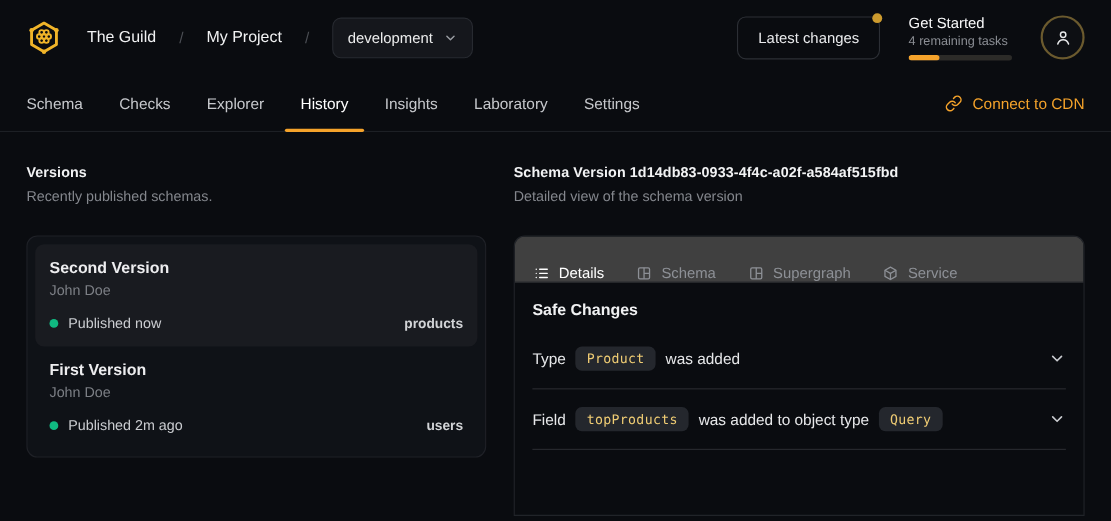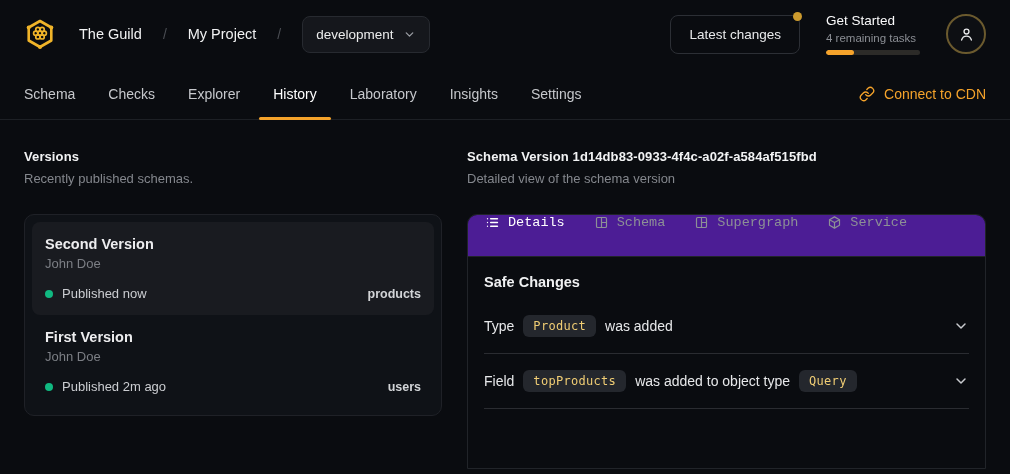--- a/index.html
+++ b/index.html
@@ -164,8 +164,8 @@
     <span class="nav-tab">Checks</span>
     <span class="nav-tab">Explorer</span>
     <span class="nav-tab active">History</span>
+    <span class="nav-tab">Insights</span>
     <span class="nav-tab">Laboratory</span>
-    <span class="nav-tab">Insights</span>
     <span class="nav-tab">Settings</span>
   </div>
   <div class="cdn-link">

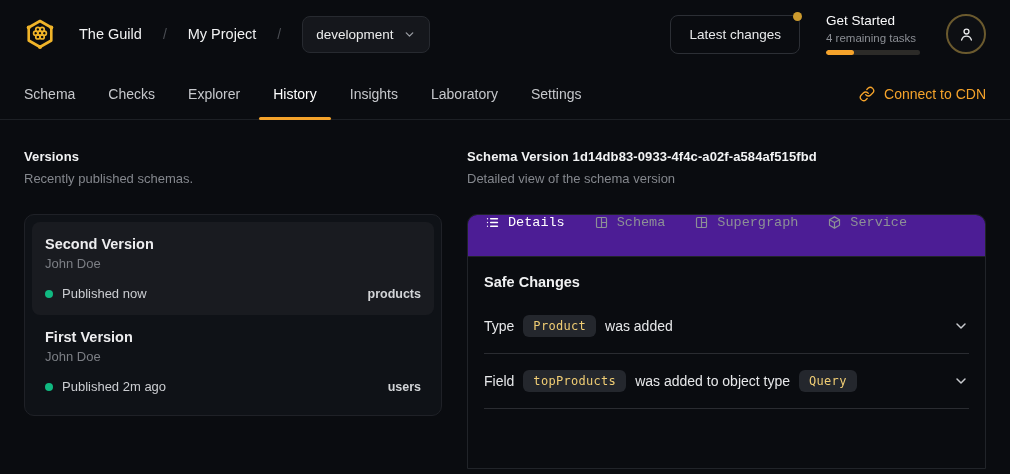--- a/index.html
+++ b/index.html
@@ -82,7 +82,7 @@
 
   
   .panel{margin-top:28px;height:255px;border:1px solid #212429;border-radius:10px 10px 0 0;overflow:hidden;}
-  .panel-tabs{height:42px;display:flex;align-items:flex-start;gap:29px;padding:0 17px;border-bottom:1px solid #212429;background:#4c1d95;font-family:Liberation Mono, monospace;}
+  .panel-tabs{height:42px;display:flex;align-items:flex-end;gap:29px;padding:0 17px;border-bottom:1px solid #212429;background:#404040;}
   .panel-tab{display:flex;align-items:center;gap:8px;font-size:13.5px;color:#8d9096;cursor:pointer;white-space:nowrap;}
   .panel-tab.active{color:#ffffff;font-weight:500;}
   .panel-body{padding:17px 16px 0;}

